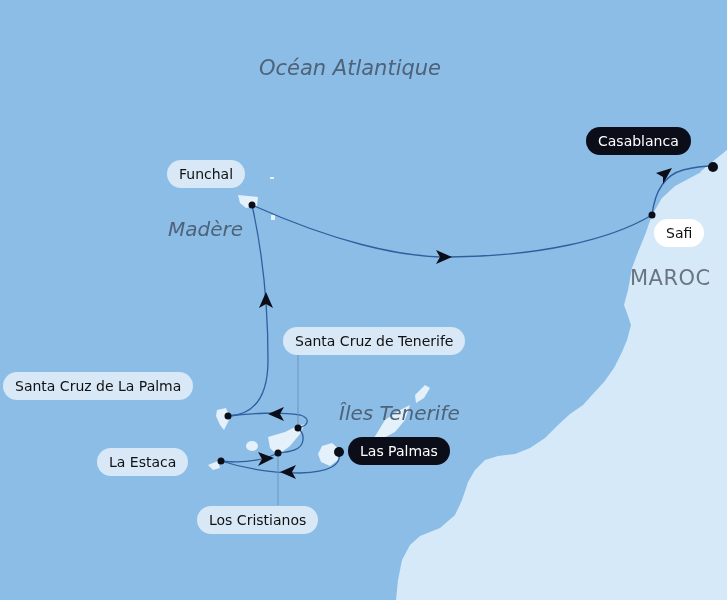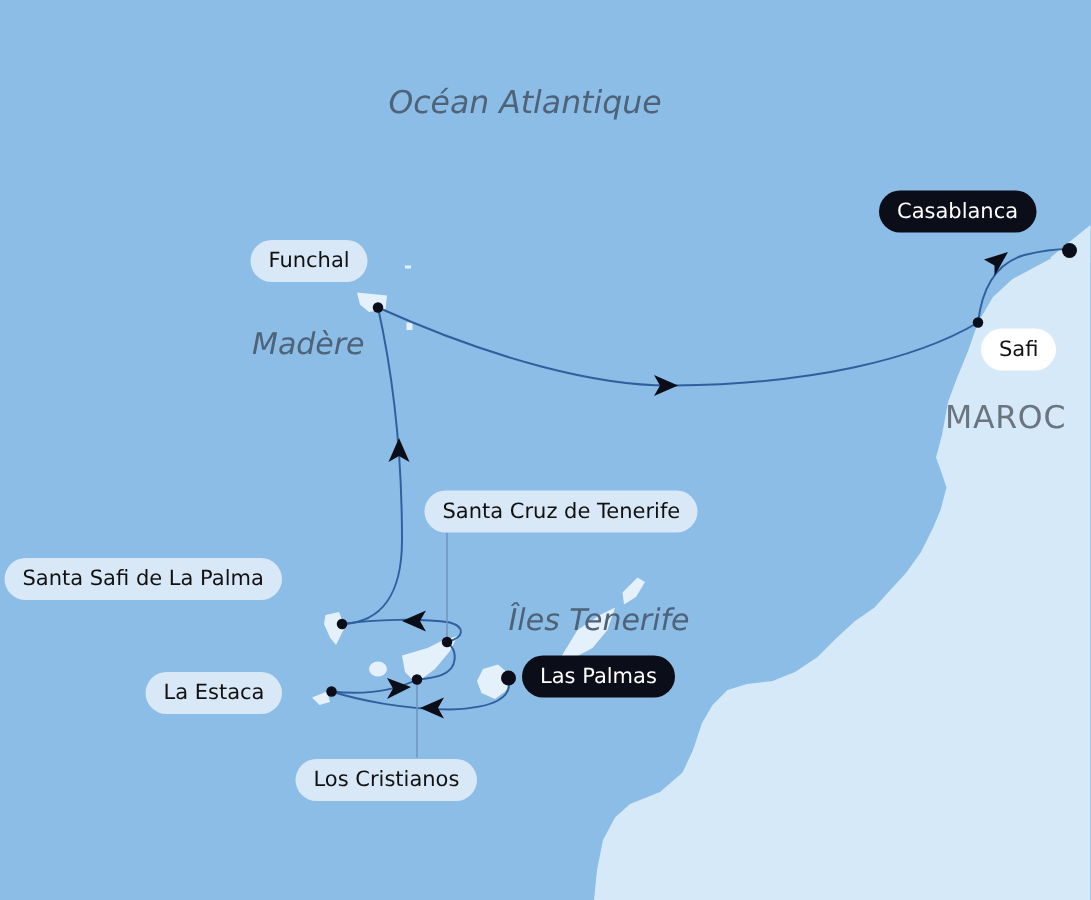--- a/index.html
+++ b/index.html
@@ -94,7 +94,7 @@
   <div class="pill light" style="left:654px; top:219px;">Safi</div>
   <div class="pill" style="left:167px; top:160px;">Funchal</div>
   <div class="pill" style="left:283px; top:327px;">Santa Cruz de Tenerife</div>
-  <div class="pill" style="left:3px; top:372px;">Santa Safi de La Palma</div>
+  <div class="pill" style="left:3px; top:372px;">Santa Cruz de La Palma</div>
   <div class="pill dark" style="left:348px; top:437px;">Las Palmas</div>
   <div class="pill" style="left:97px; top:448px;">La Estaca</div>
   <div class="pill" style="left:197px; top:506px;">Los Cristianos</div>

